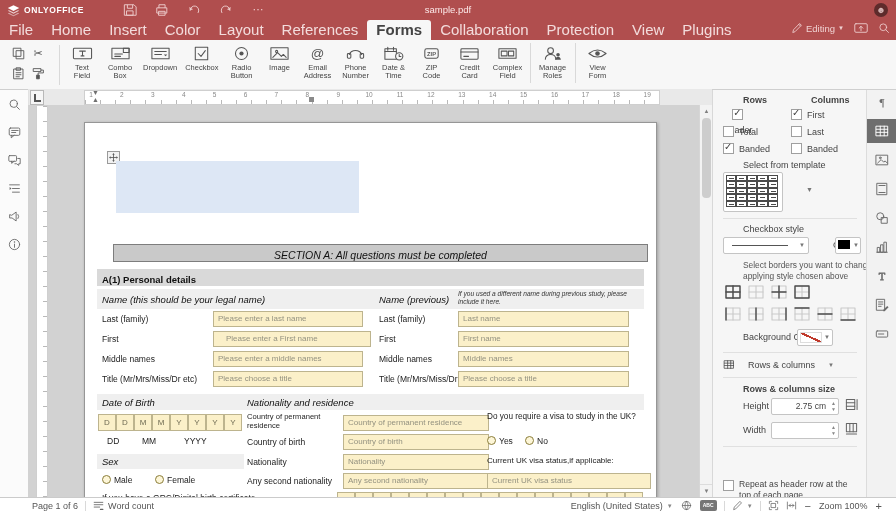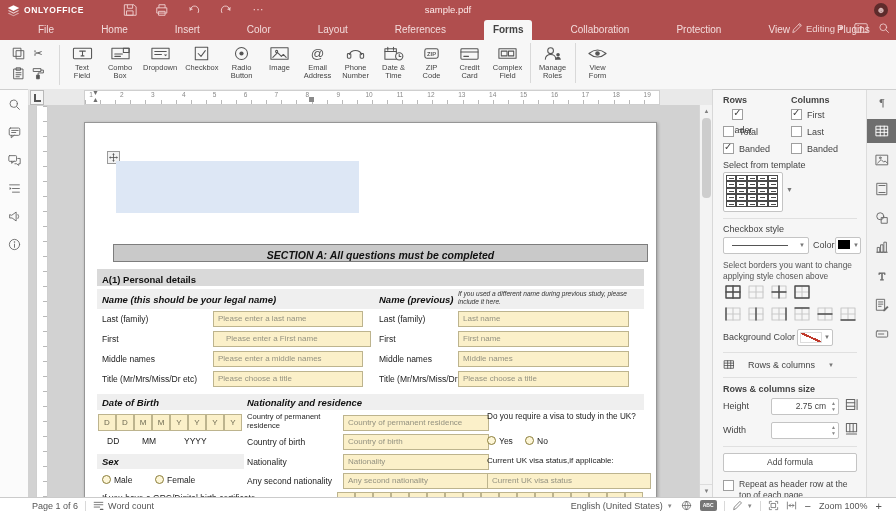--- a/index.html
+++ b/index.html
@@ -18,7 +18,7 @@
           font-size:9px;line-height:14px;text-align:center;}
   
   #menubar{left:0;top:20px;width:896px;height:20px;background:#b04e4e;display:flex;align-items:flex-end;}
-  .mtab{height:20px;line-height:20px;padding:0 9px;font-size:10px;color:#f3dcdc;cursor:default;margin-left:29px;}
+  .mtab{height:20px;line-height:20px;padding:0 9px;font-size:15px;color:#f3dcdc;cursor:default;}
   .mtab.active{background:#f7f7f7;color:#444;border-radius:3px 3px 0 0;font-weight:bold;}
   #menu-right{position:absolute;right:6px;top:22px;display:flex;align-items:center;gap:10px;color:#f0d2d2;font-size:9.5px;}
   #menu-right svg{width:12px;height:12px;}

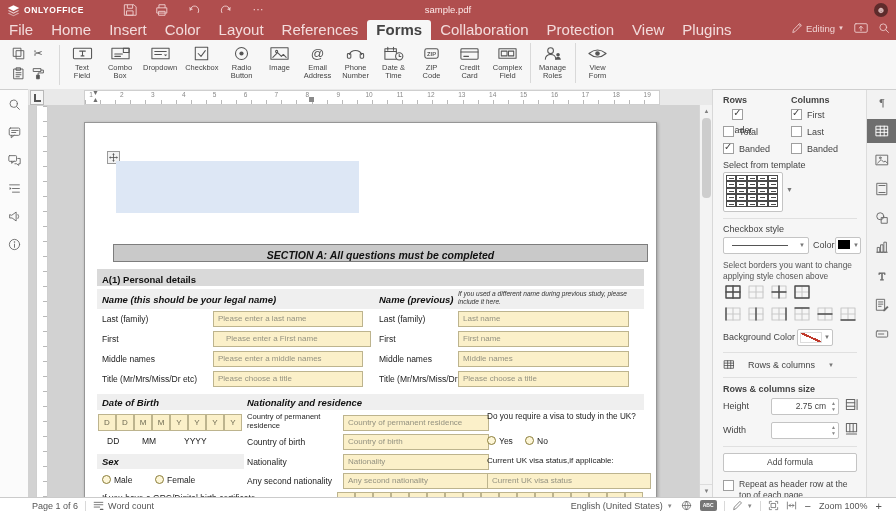--- a/index.html
+++ b/index.html
@@ -69,7 +69,7 @@
   .sarr{position:absolute;left:0;width:13px;height:12px;font-size:6px;color:#808080;text-align:center;line-height:12px;}
   
   #rpanel{left:712px;top:90px;width:154px;height:407px;background:#f6f6f6;border-left:1px solid #d8d8d8;font-size:9px;color:#444;overflow:hidden;}
-  .p-lab{position:absolute;font-size:9px;color:#444;}
+  .p-lab{position:absolute;font-size:9px;color:#444;margin-left:20px;}
   .p-bold{font-weight:bold;}
   .chk{position:absolute;display:flex;align-items:center;gap:5px;}
   .cbox{width:9px;height:9px;background:#fff;border:1px solid #9f9f9f;position:relative;flex:none;}

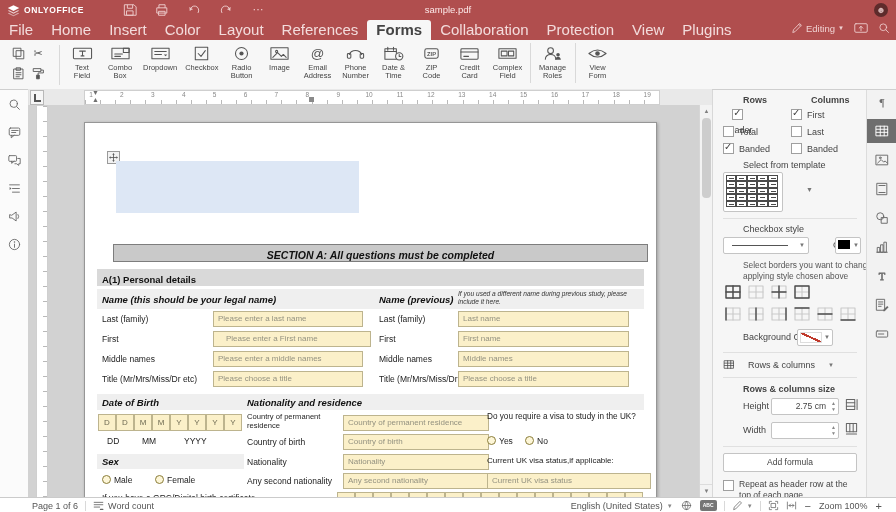--- a/index.html
+++ b/index.html
@@ -54,7 +54,7 @@
   #page{left:56px;top:17px;width:571px;height:375px;background:#fff;border:1px solid #969696;
         box-shadow:1px 1px 3px rgba(0,0,0,.25);overflow:hidden;color:#1c1c1c;}
   .hbar{position:absolute;background:#efefef;}
-  .hdr-it{font-size:9.5px;font-weight:bold;font-style:italic;color:#111;}
+  .hdr-it{font-size:9.5px;font-weight:normal;font-style:italic;color:#111;}
   .lab{position:absolute;font-size:8.5px;color:#222;}
   .slab{position:absolute;font-size:7.6px;line-height:8.6px;color:#222;}
   .field{position:absolute;height:14px;background:#fbf0c9;border:1px solid #bdb48e;font-size:8px;color:#949280;

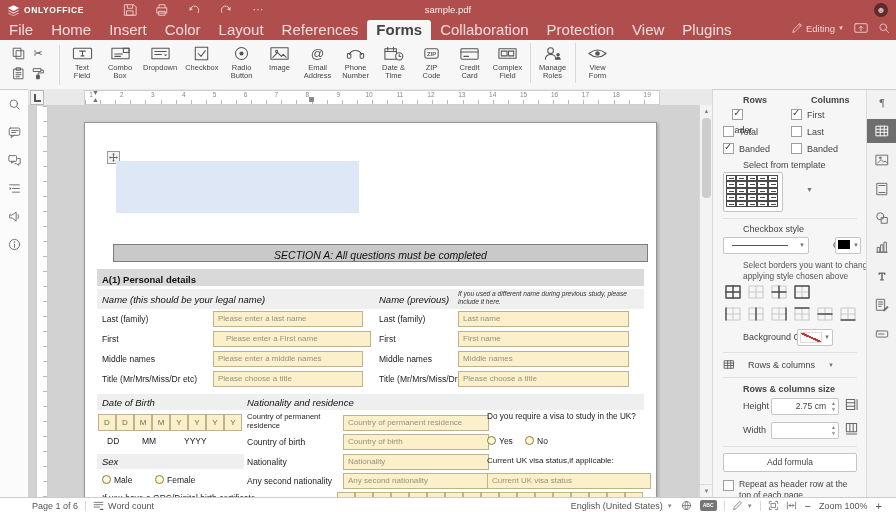--- a/index.html
+++ b/index.html
@@ -752,7 +752,6 @@
         </svg>
       </span>
     <div class="pdiv" style="top:356px;"></div>
-    <div id="addf" class="abs" style="top:363px;">Add formula</div>
     <div class="chk" style="left:10px;top:389px;align-items:flex-start;">
       <span class="cbox" style="margin-top:1px;"></span>
       <span style="width:118px;font-size:8.6px;line-height:11px;">Repeat as header row at the top of each page</span>

